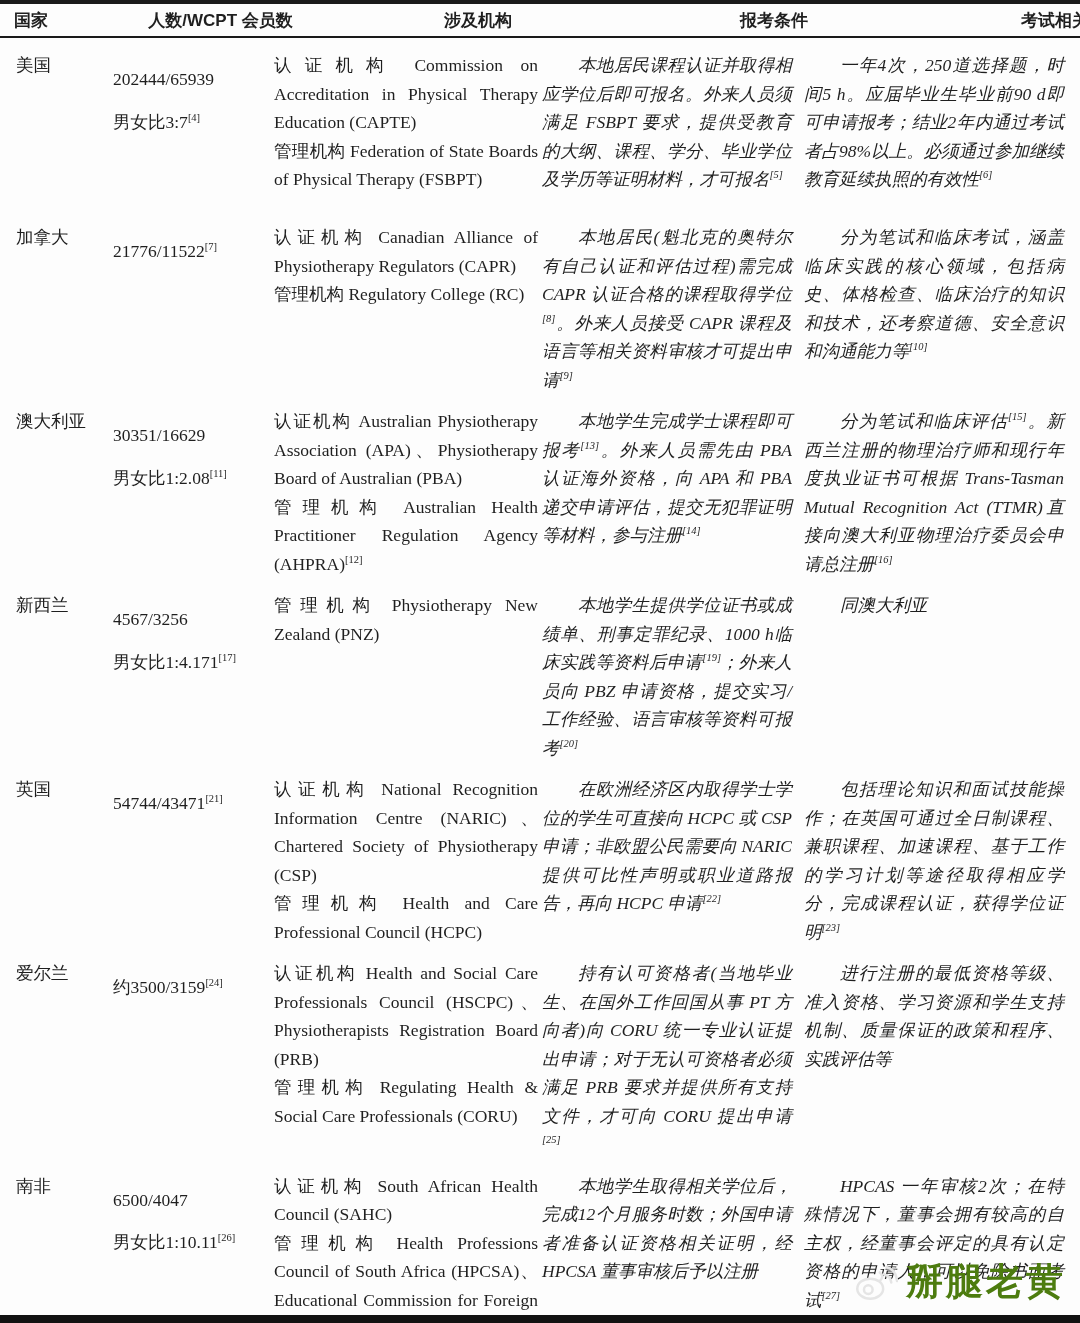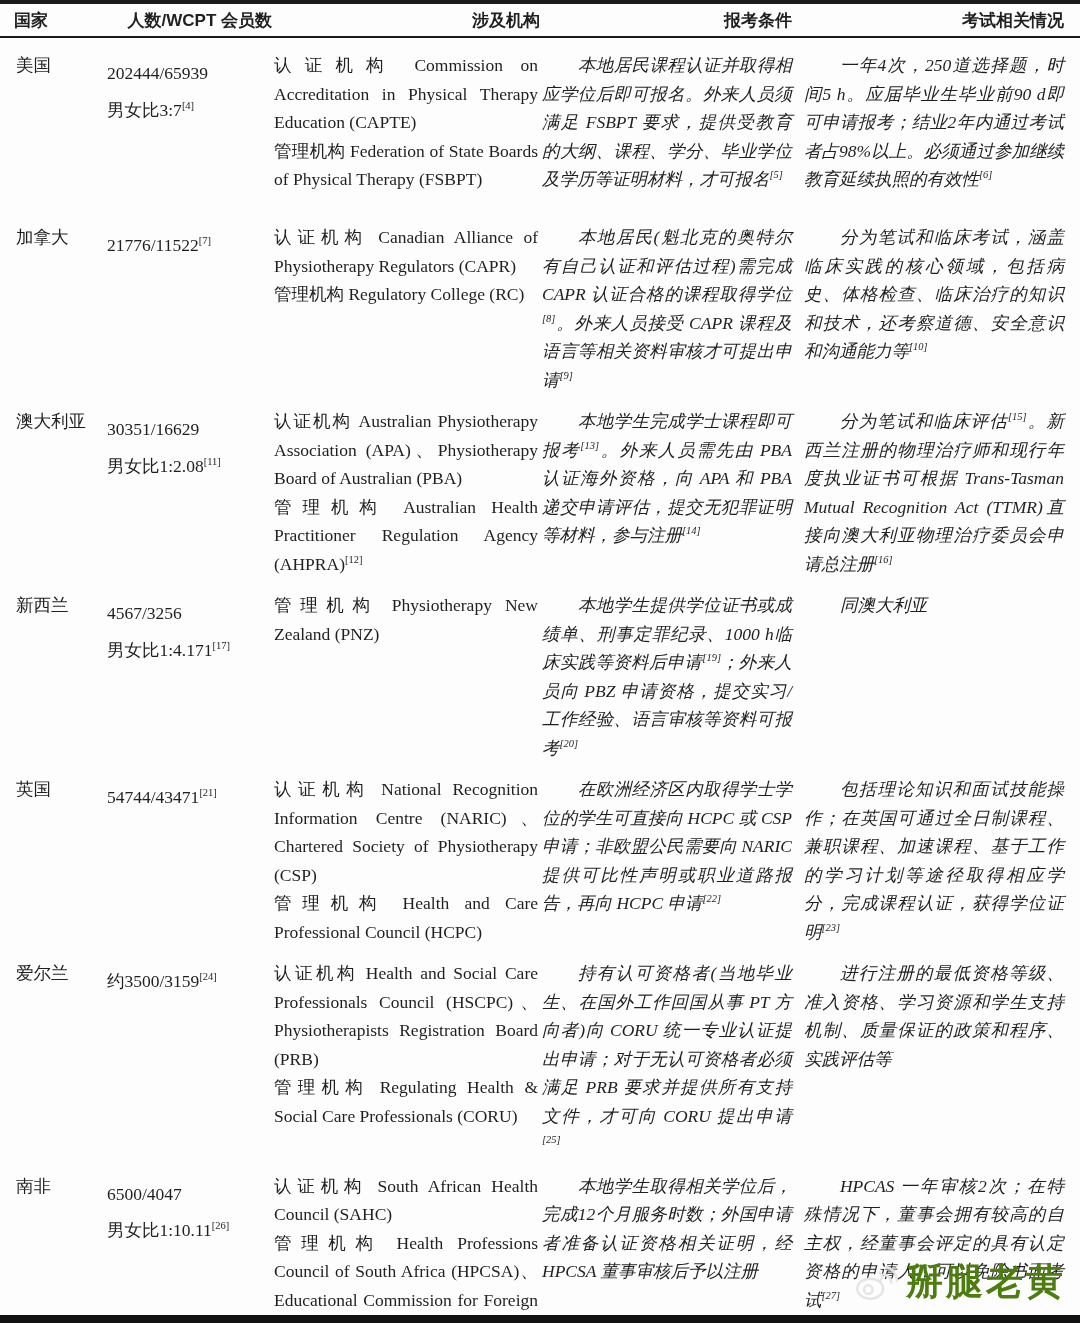--- a/index.html
+++ b/index.html
@@ -27,6 +27,7 @@
     font-family:"Liberation Sans","DejaVu Sans",sans-serif;
     font-weight:700;
     font-size:17px;
+    gap:36px;
   }
   .th { text-align:right; }
   .th.first { text-align:left; }

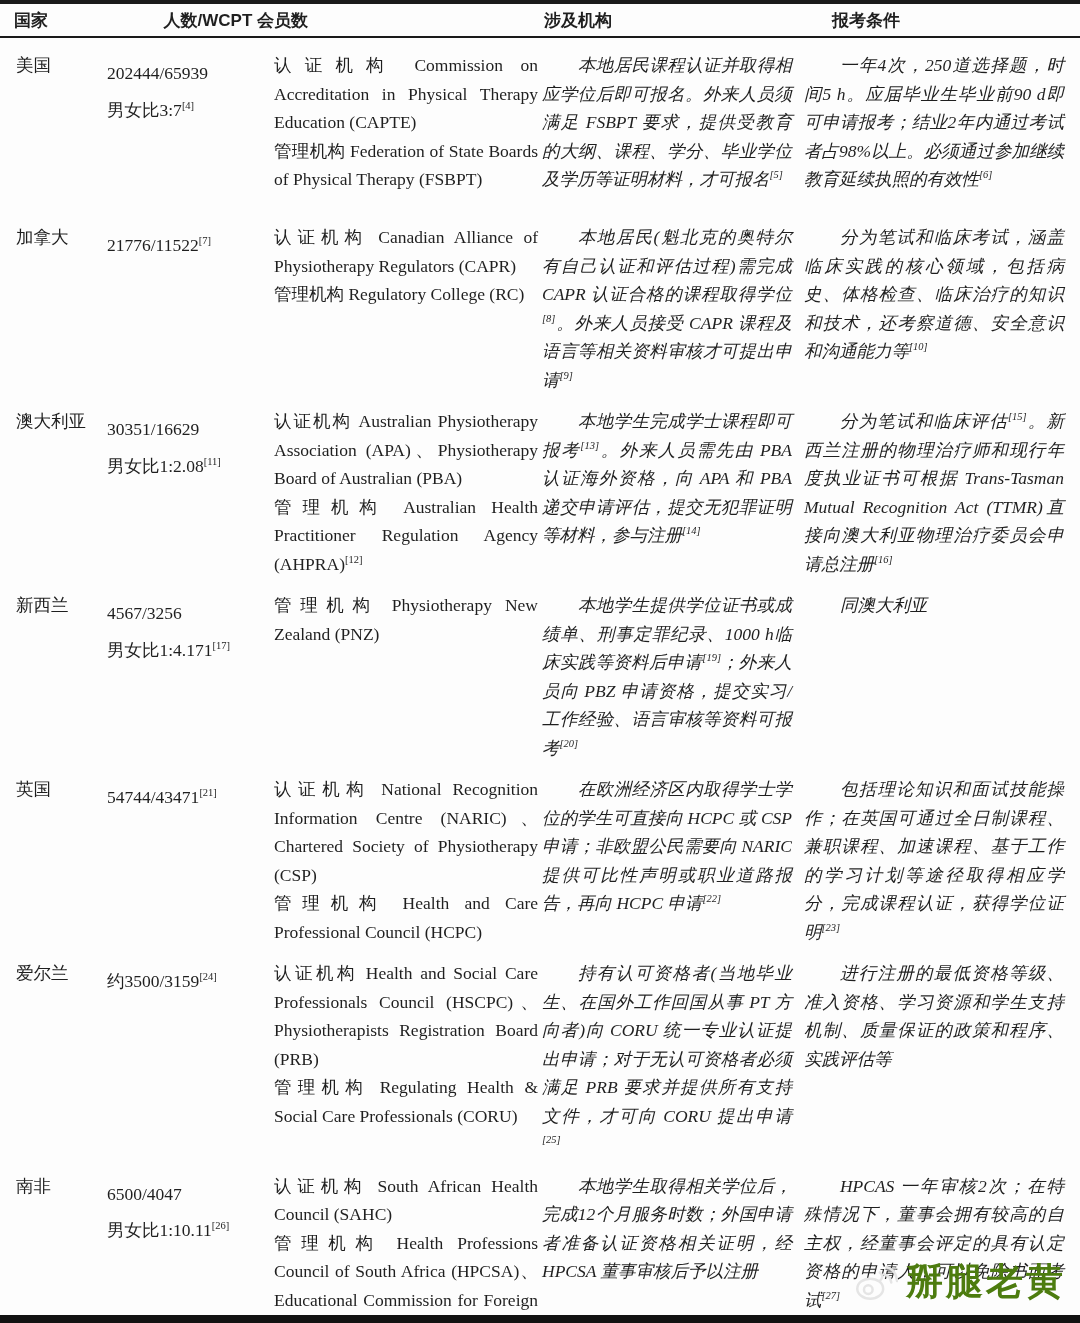--- a/index.html
+++ b/index.html
@@ -29,7 +29,7 @@
     font-size:17px;
     gap:36px;
   }
-  .th { text-align:right; }
+  .th { text-align:center; }
   .th.first { text-align:left; }
   .row { align-items:start; padding-top:13px;padding-left:16px; }
   .cell { font-size:17.5px; line-height:28.5px; }

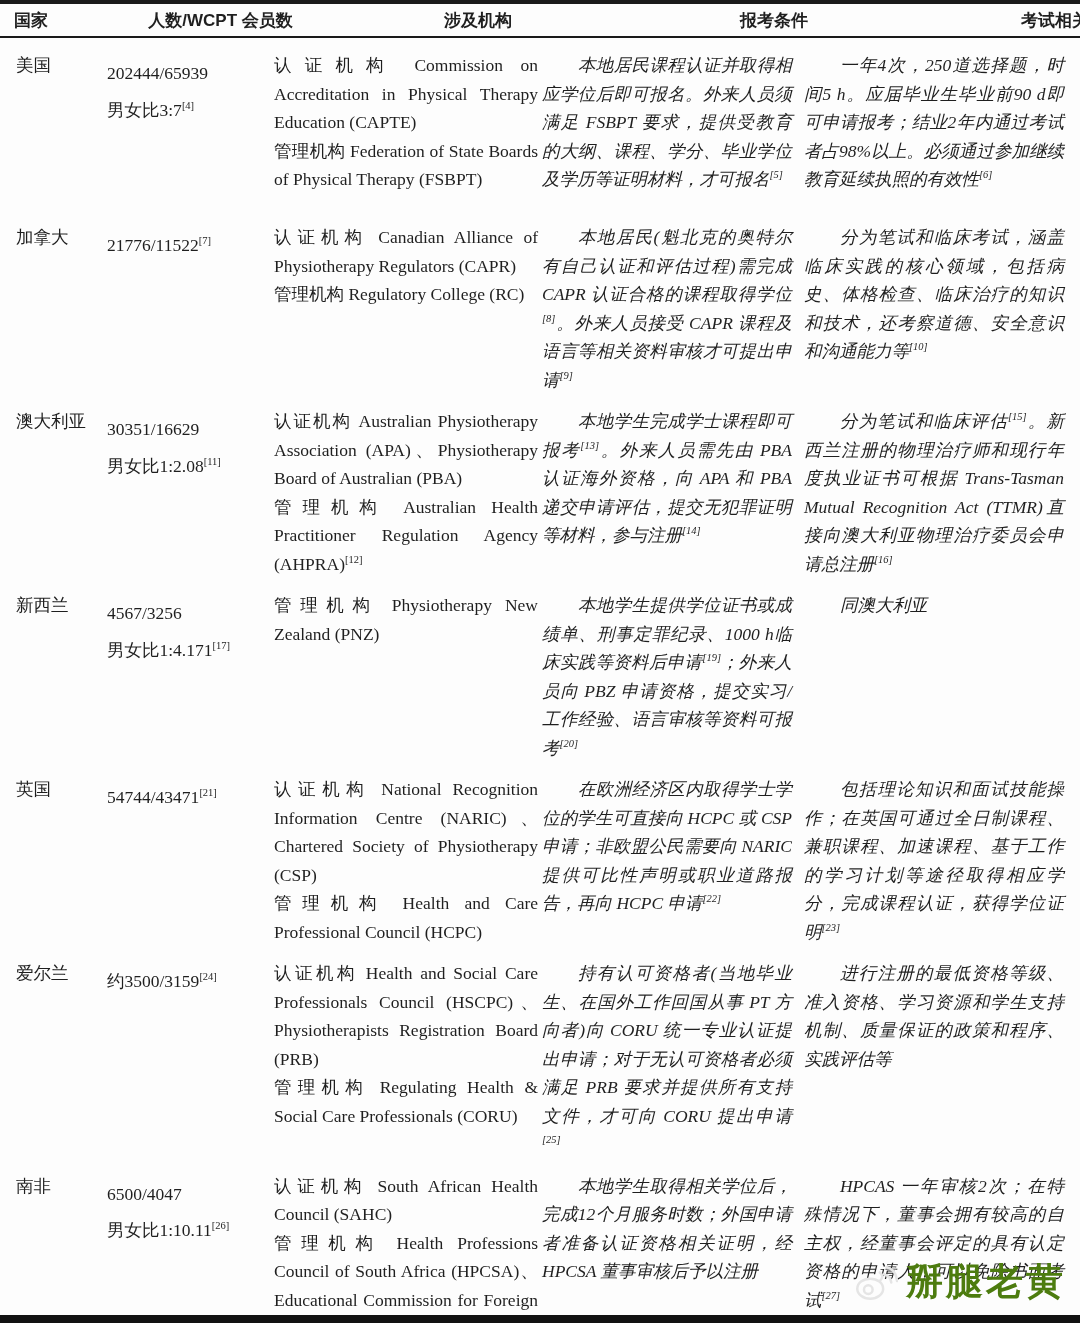--- a/index.html
+++ b/index.html
@@ -33,7 +33,7 @@
   .th.first { text-align:left; }
   .row { align-items:start; padding-top:13px;padding-left:16px; }
   .cell { font-size:17.5px; line-height:28.5px; }
-  .members div { margin:8px; }
+  .members div { margin:14px; }
   .inst  { padding-right:4px; }
   .cond  { padding-right:2px; }
   .exam  { padding-left:10px; padding-right:2px; }

